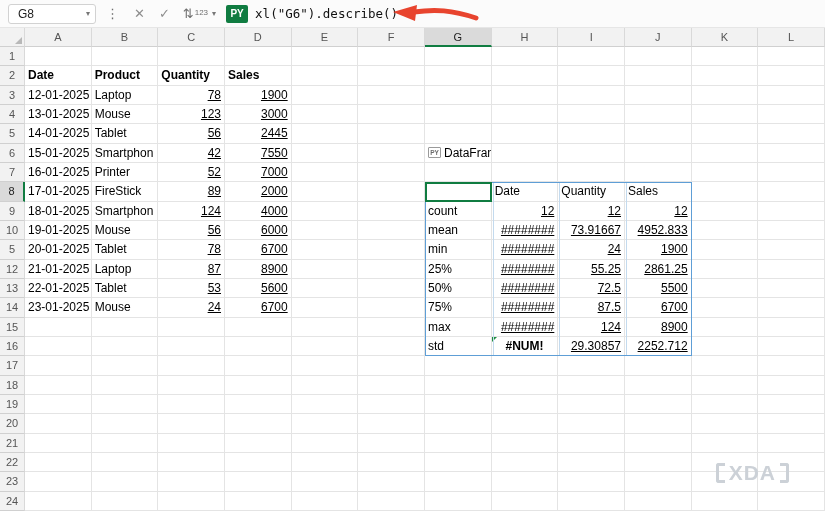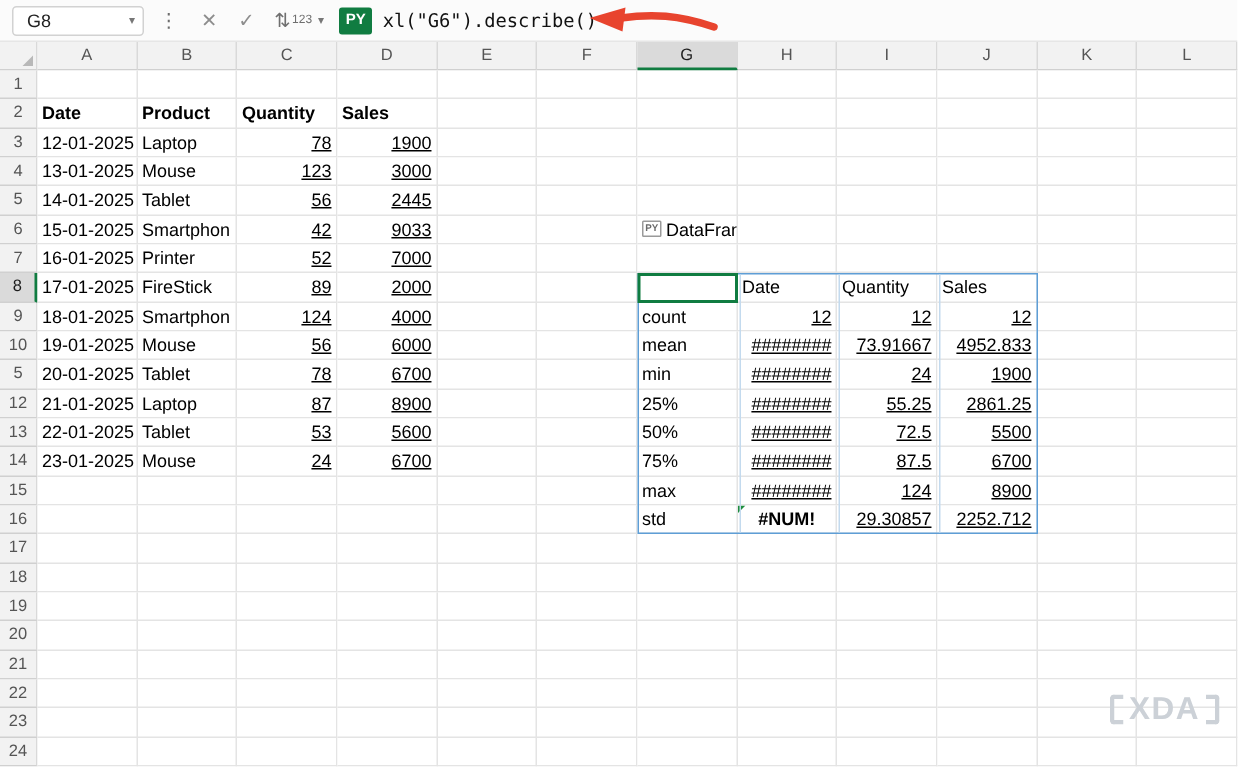--- a/index.html
+++ b/index.html
@@ -168,7 +168,7 @@
       <div class="cell">15-01-2025</div>
       <div class="cell">Smartphon</div>
       <div class="cell r">42</div>
-      <div class="cell r">9033</div>
+      <div class="cell r">7550</div>
       <div class="cell"></div>
       <div class="cell"></div>
       <div class="cell">

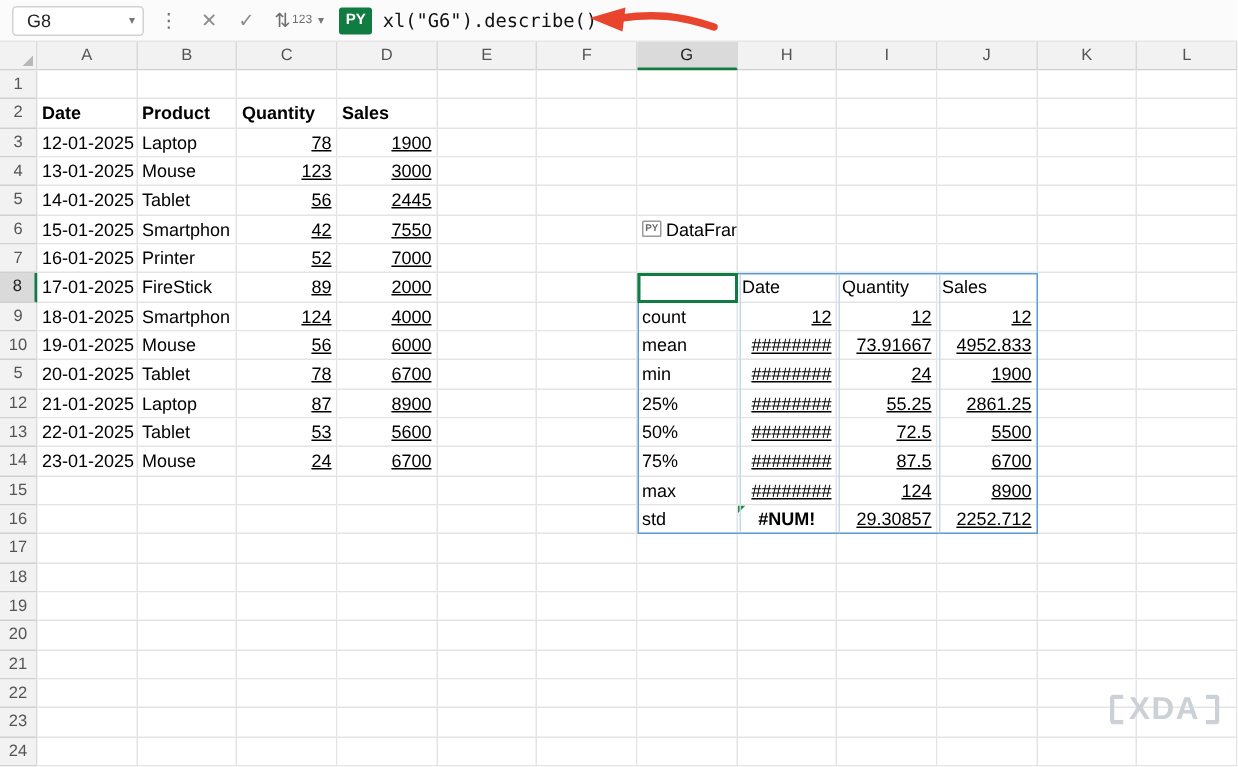--- a/index.html
+++ b/index.html
@@ -52,7 +52,7 @@
   .active-cell { position:absolute; border:2px solid #107C41; pointer-events:none; background:transparent; }
 
   
-  #wm { position:absolute; right:12px; bottom:26px; display:flex; align-items:center; gap:4px;
+  #wm { position:absolute; right:36px; bottom:26px; display:flex; align-items:center; gap:4px;
         color:#ccd1d7; pointer-events:none; }
   .wmb { width:9px; height:20px; border:3px solid #ccd1d7; }
   .wmb.l { border-right:none; border-radius:3px 0 0 3px; }

